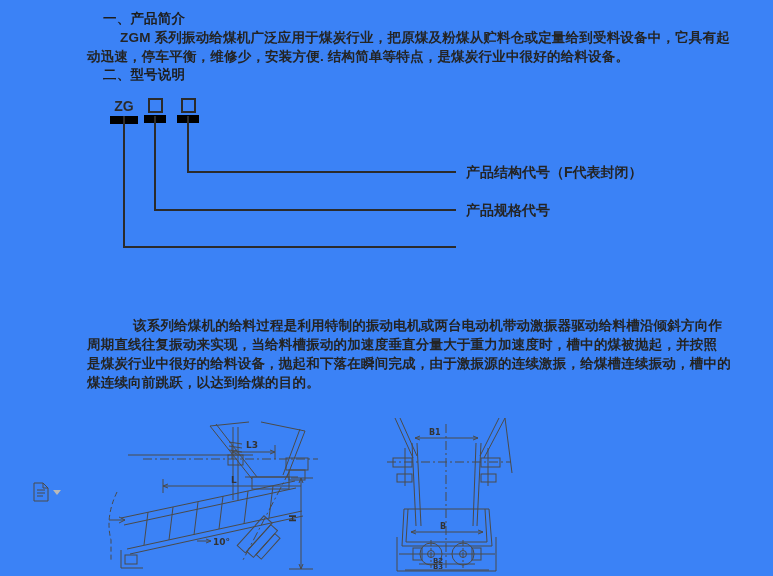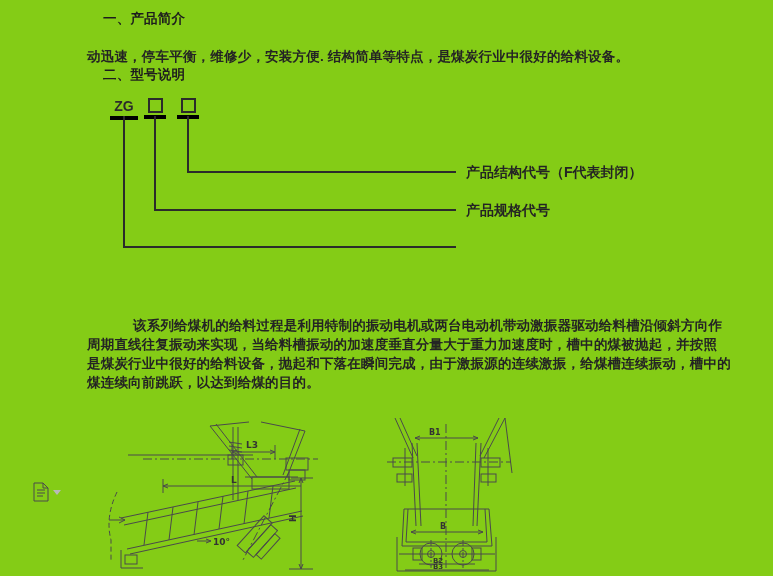--- a/index.html
+++ b/index.html
@@ -8,7 +8,7 @@
     background:#ffffff;
     font-family:"Liberation Sans","DejaVu Sans",sans-serif;
   }
-  .doc-page{position:absolute;inset:0;background:#84cc16;}
+  .doc-page{position:absolute;inset:0;background:#3b82f6;}
   .t{
     position:absolute;white-space:nowrap;
     font-size:13.5px;line-height:19px;font-weight:700;

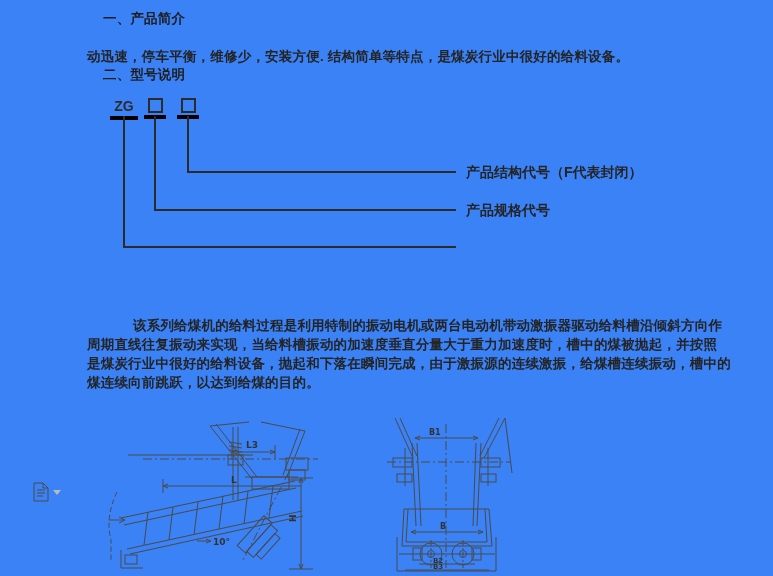--- a/index.html
+++ b/index.html
@@ -50,6 +50,7 @@
 <div class="doc-page">
 
   <div class="t heading" style="left:103px;top:9px;">一、产品简介</div>
+  <div class="t" style="left:120px;top:28px;">ZGM 系列振动给煤机广泛应用于煤炭行业，把原煤及粉煤从贮料仓或定量给到受料设备中，它具有起</div>
   <div class="t" style="left:87px;top:47px;">动迅速，停车平衡，维修少，安装方便. 结构简单等特点，是煤炭行业中很好的给料设备。</div>
 
   <div class="t heading" style="left:103px;top:65px;">二、型号说明</div>

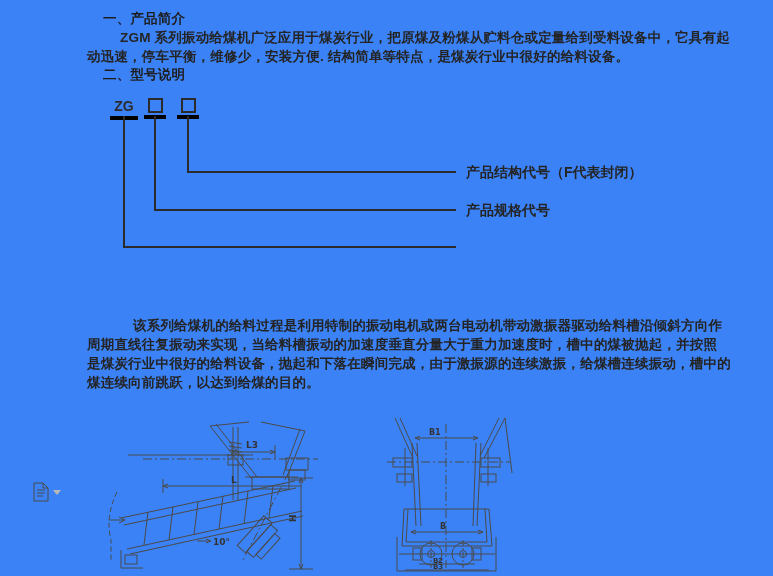--- a/index.html
+++ b/index.html
@@ -17,7 +17,7 @@
   .heading{color:#1d1d1d;}
   .model-char{
     position:absolute;text-align:center;
-    border-bottom:4px solid #000000;padding-bottom:2px;
+    border-bottom:8px solid #000000;padding-bottom:2px;
     font-size:14px;font-weight:700;color:#2b2b2b;
   }
   .model-square{

